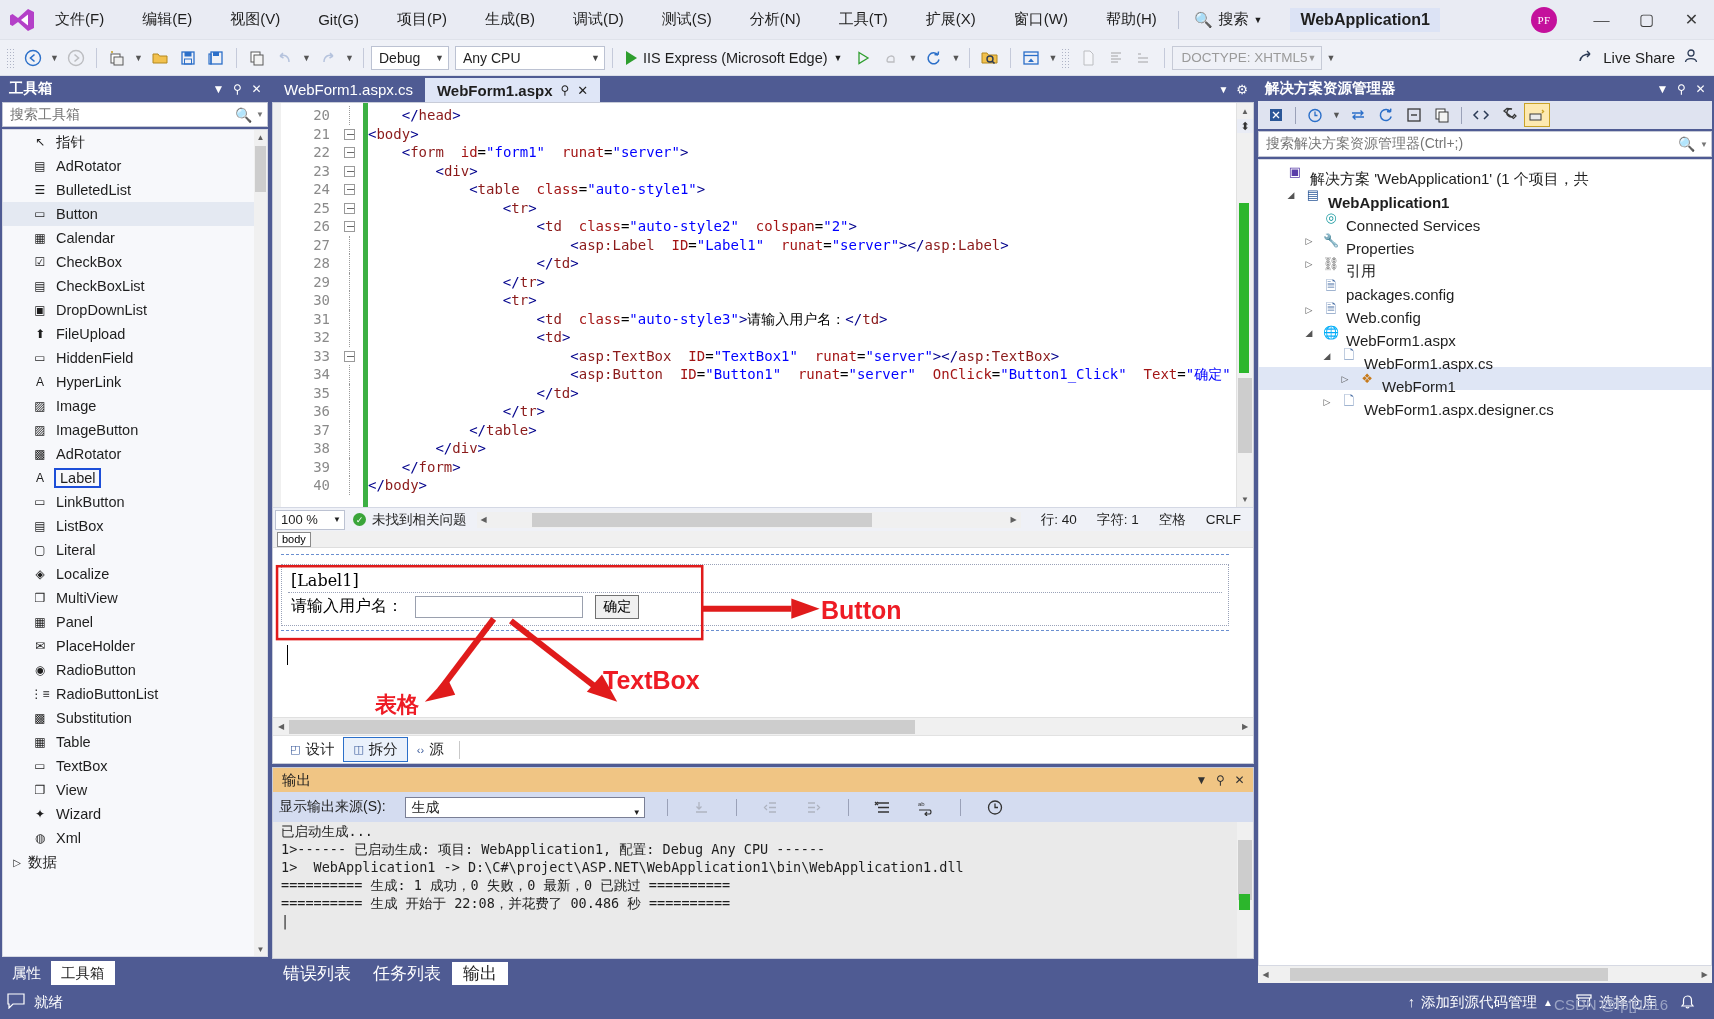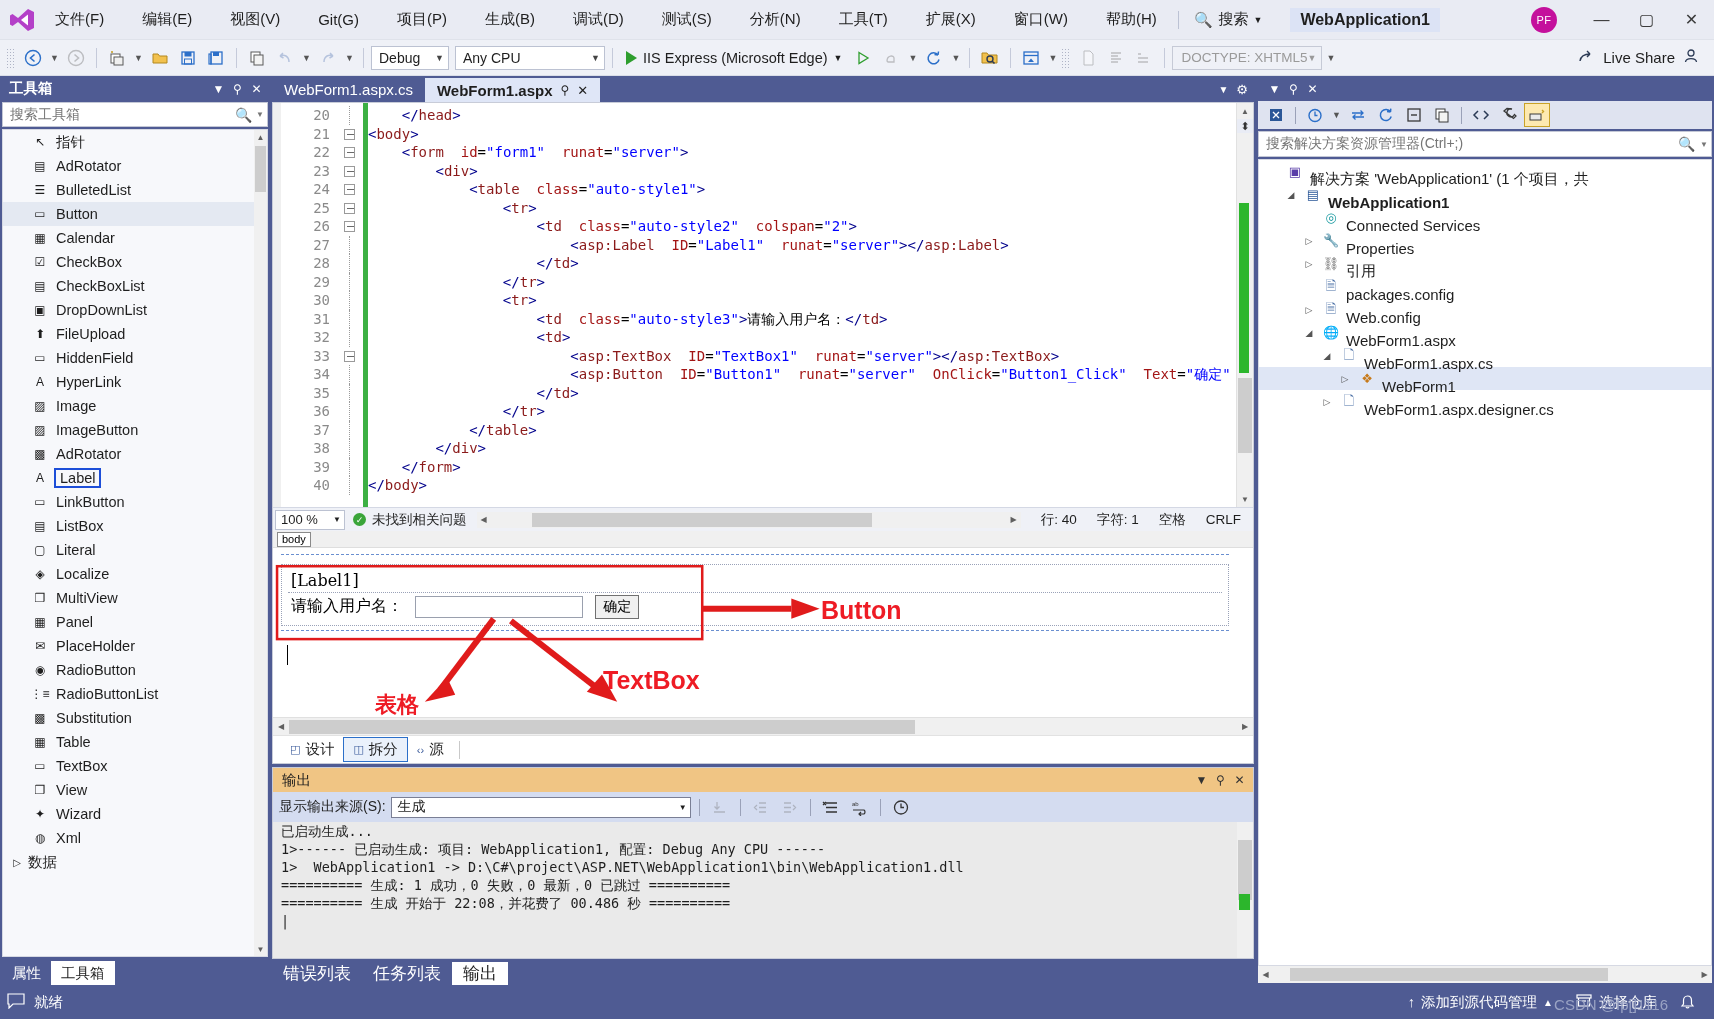--- a/index.html
+++ b/index.html
@@ -34,7 +34,7 @@
     margin-left:22px; font-weight:bold; font-size:16px; color:#1e1e1e;
     background:#dce3f5; padding:3px 10px;
   }
-  .titlebar-right { margin-left:auto; display:flex; align-items:center; }
+  .titlebar-right { margin-left:auto; display:flex; align-items:center;font-family:Liberation Serif, serif; }
   .avatar {
     width:26px;height:26px;border-radius:50%;background:#c4109c;color:#fff;
     font-size:11px;display:flex;align-items:center;justify-content:center;margin-right:22px;

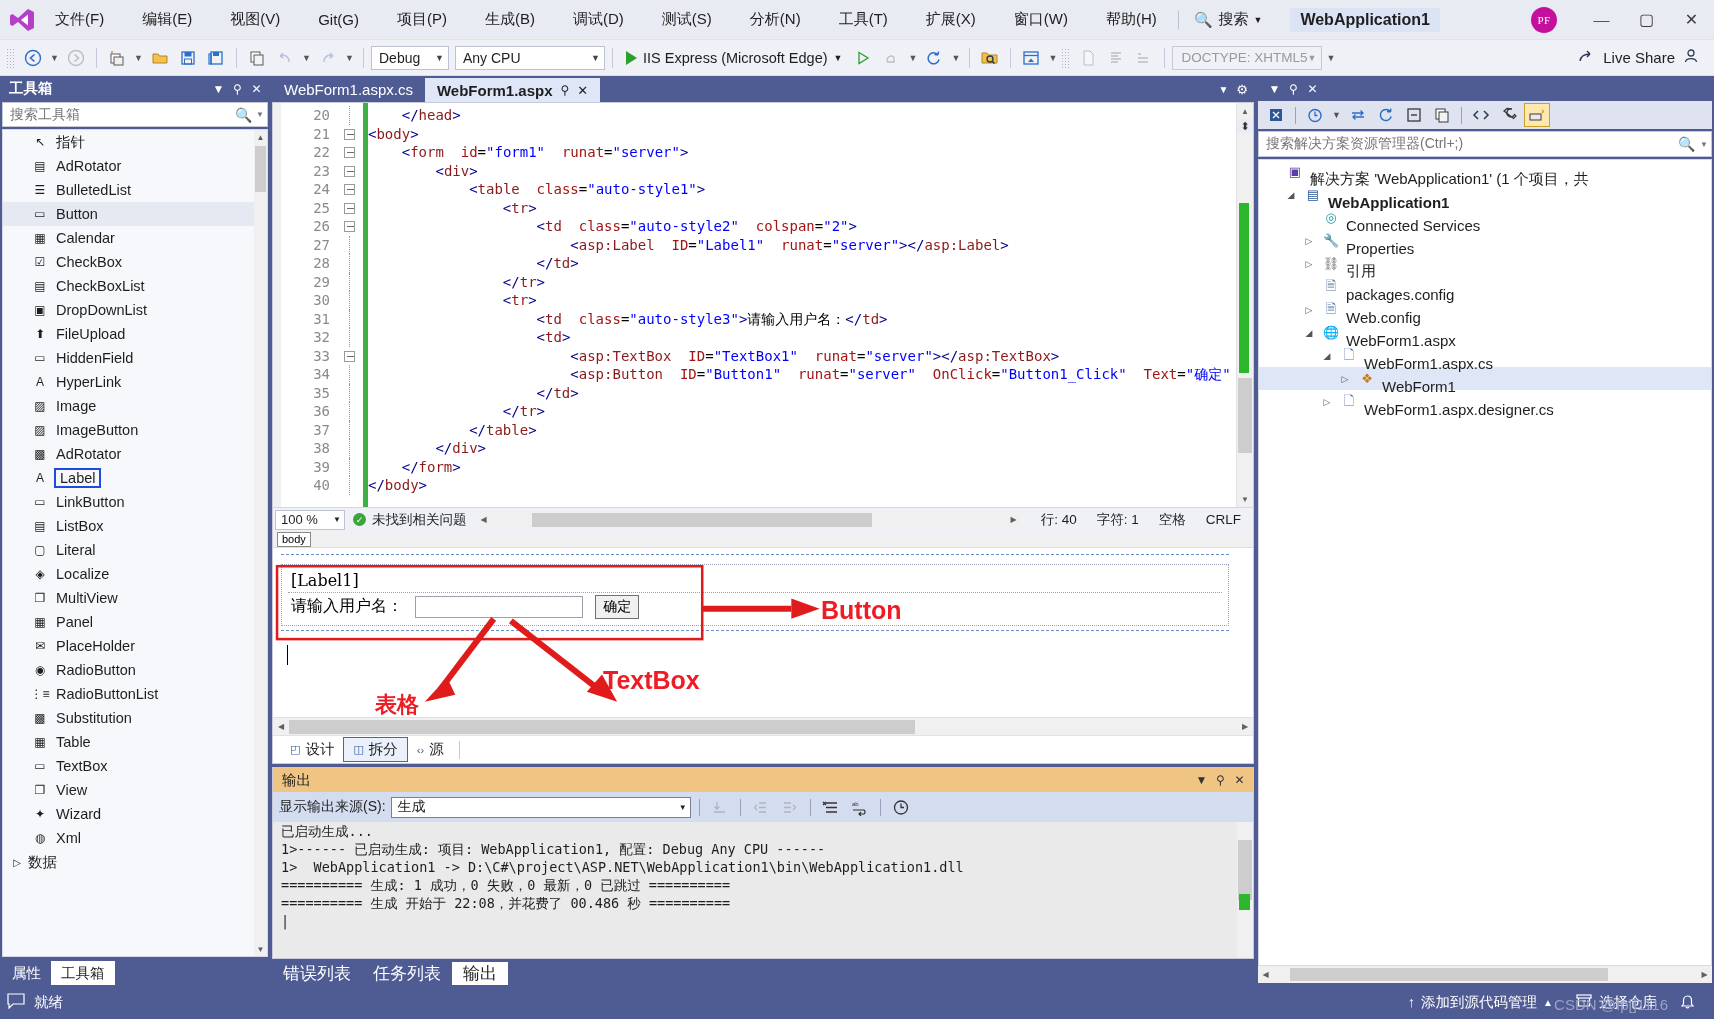--- a/index.html
+++ b/index.html
@@ -867,6 +867,7 @@
 
     <div class="solution">
       <div class="panel-head">
+        <span class="ph-title">解决方案资源管理器</span>
         <span class="ph-btn">▼</span>
         <span class="ph-btn">⚲</span>
         <span class="ph-btn">✕</span>

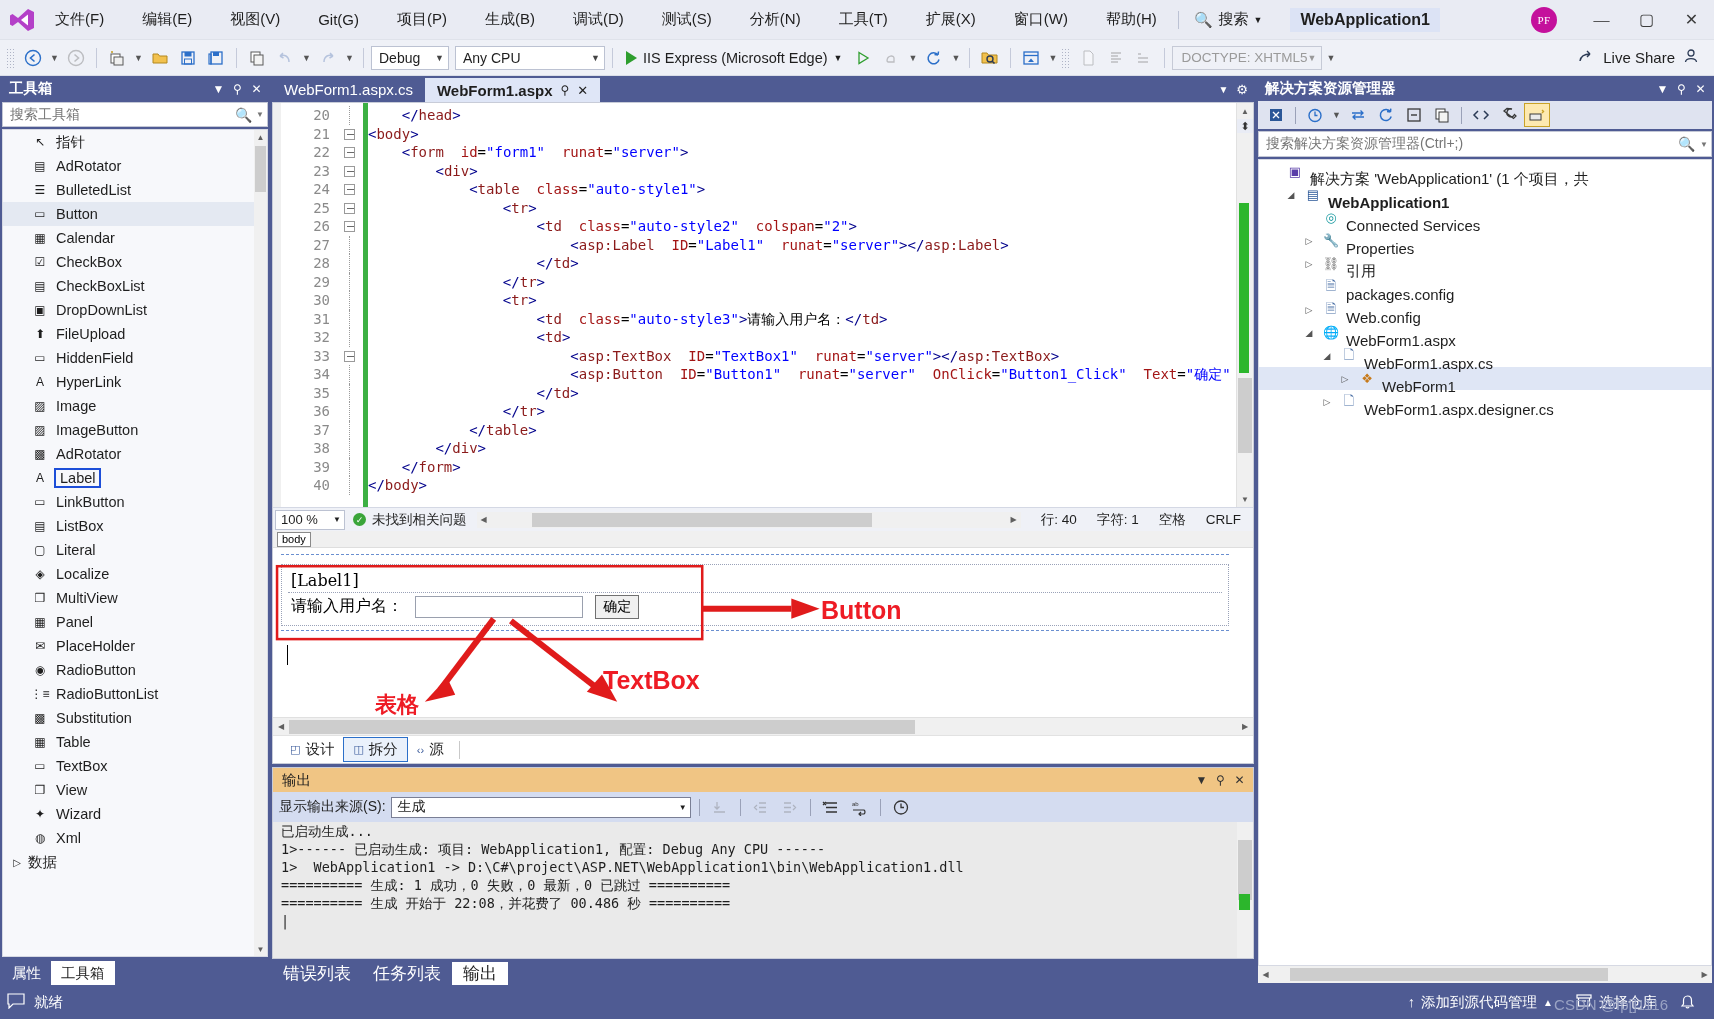--- a/index.html
+++ b/index.html
@@ -201,7 +201,7 @@
   .output-head .oh-title { flex:1; }
   .oh-btn { width:19px;height:19px;display:flex;align-items:center;justify-content:center;font-size:12px;color:#333; }
   .output-toolbar { height:30px; background:#d4dcf0; display:flex; align-items:center; padding:0 6px;
-                    font-size:14px; color:#1e1e1e; gap:5px; }
+                    font-size:14px; color:#1e1e1e; gap:19px; }
   .out-combo { height:21px;border:1px solid #7a7f95;background:#fff;display:flex;align-items:center;
                justify-content:space-between;padding:0 3px 0 6px;width:300px;font-size:14px; }
   .ot-ico { width:24px;height:22px;display:flex;align-items:center;justify-content:center;font-size:14px;color:#3b3b3b; }

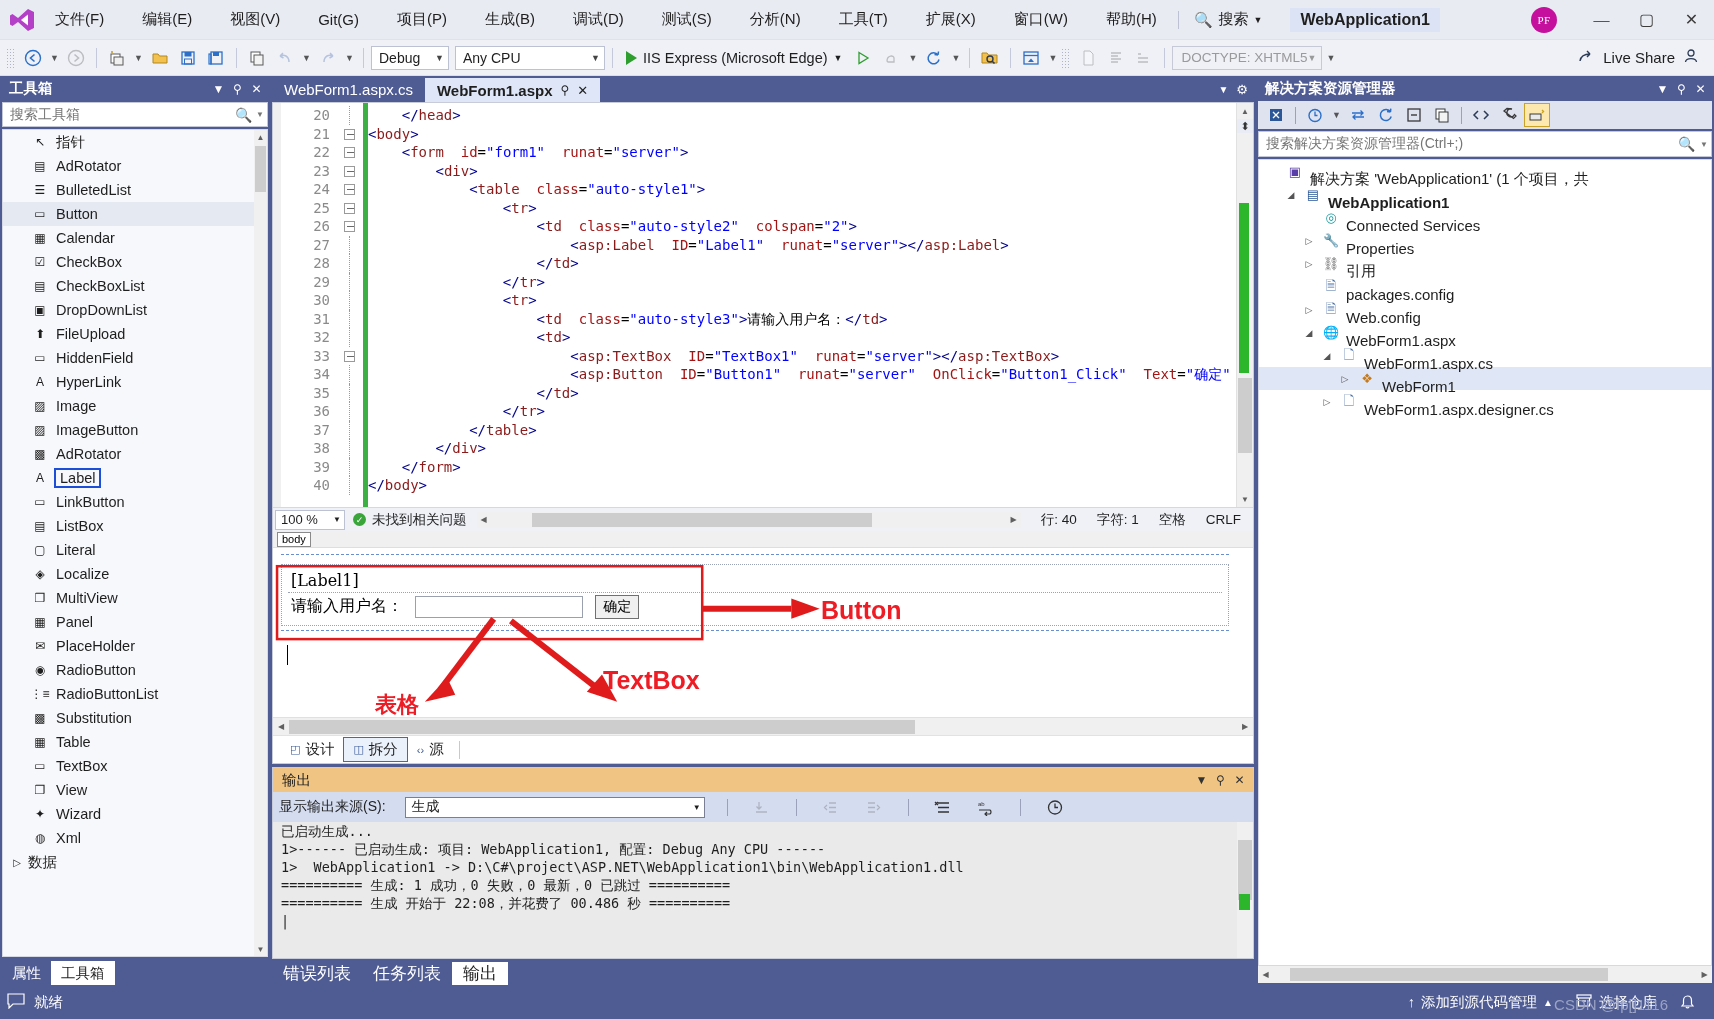--- a/index.html
+++ b/index.html
@@ -202,8 +202,8 @@
   .oh-btn { width:19px;height:19px;display:flex;align-items:center;justify-content:center;font-size:12px;color:#333; }
   .output-toolbar { height:30px; background:#d4dcf0; display:flex; align-items:center; padding:0 6px;
                     font-size:14px; color:#1e1e1e; gap:19px; }
-  .out-combo { height:21px;border:1px solid #7a7f95;background:#fff;display:flex;align-items:center;
-               justify-content:space-between;padding:0 3px 0 6px;width:300px;font-size:14px; }
+  .out-combo { height:21px;border:1px solid #7a7f95;background:#fff;display:flex;align-items:flex-end;
+               justify-content:space-between;padding:0 3px 0 6px;width:240px;font-size:14px; }
   .ot-ico { width:24px;height:22px;display:flex;align-items:center;justify-content:center;font-size:14px;color:#3b3b3b; }
   .ot-ico.dim { opacity:.35; }
   .ot-div { width:1px;height:17px;background:#9aa1b8;margin:0 3px; }

